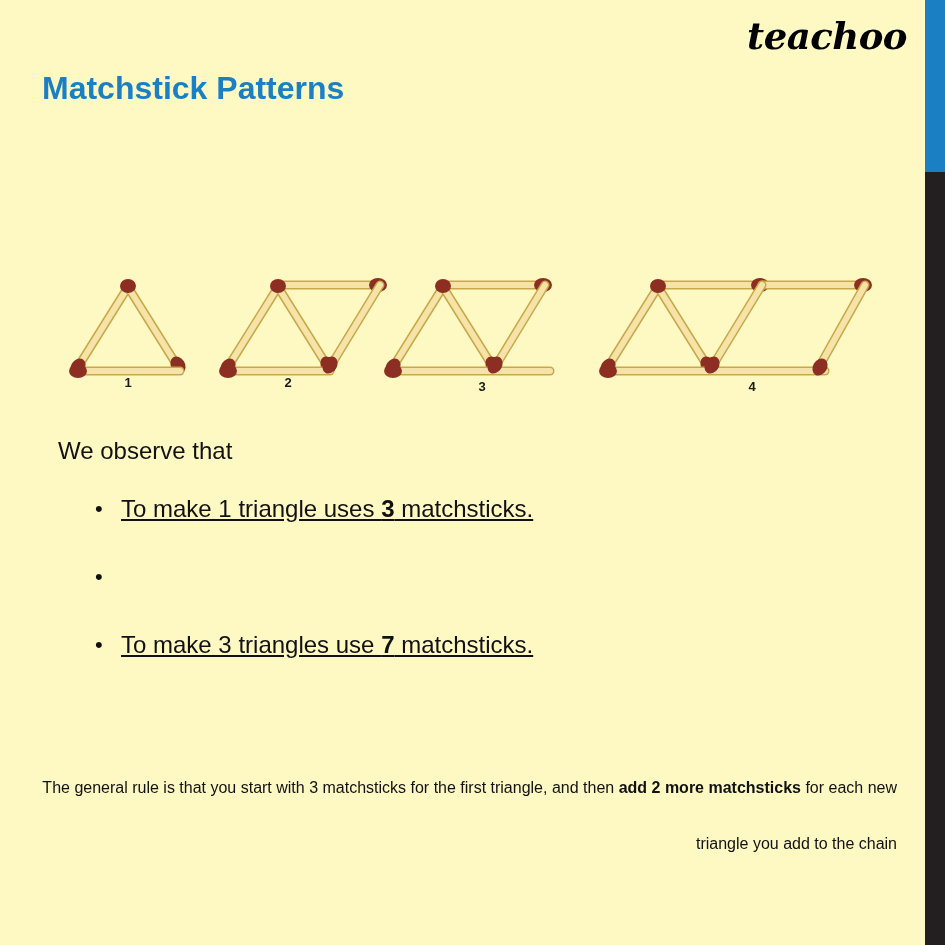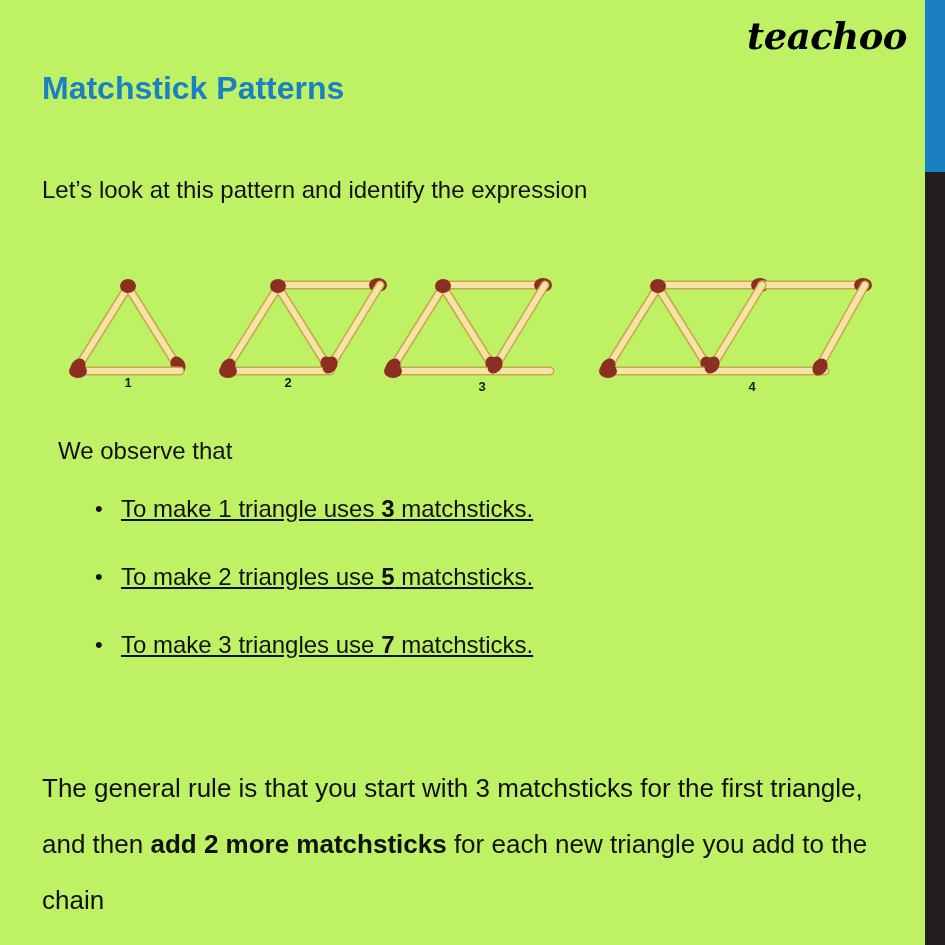--- a/index.html
+++ b/index.html
@@ -19,7 +19,7 @@
     left: 0; top: 0;
     width: 945px;
     height: 945px;
-    background: #bef264;
+    background: #fef9c3;
   }
   
   .edge-bar-blue {

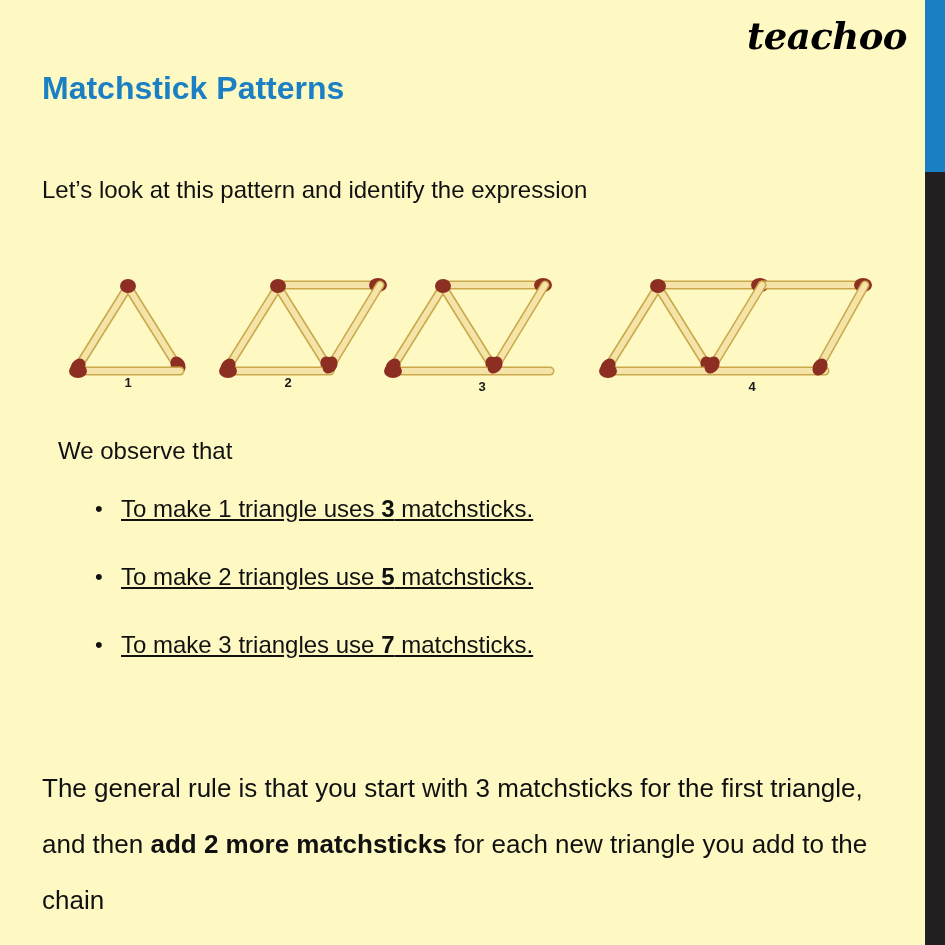--- a/index.html
+++ b/index.html
@@ -136,7 +136,6 @@
 
   <div class="title">Matchstick Patterns</div>
 
-  <div class="intro">Let’s look at this pattern and identify the expression</div>
 
   <div class="figure">
     <svg width="850" height="150" viewBox="0 0 850 150">

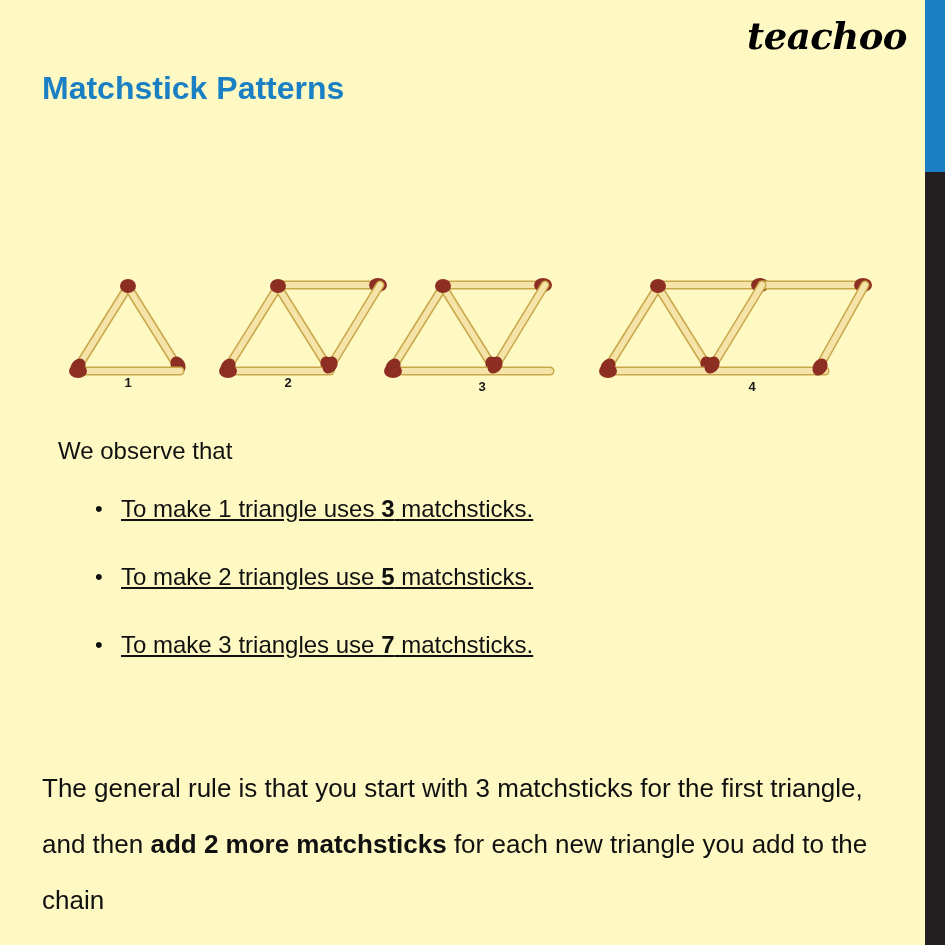--- a/index.html
+++ b/index.html
@@ -279,7 +279,6 @@
     </div>
     <div class="bullet-row">
       <span class="bullet-dot">•</span>
-      <span class="bullet-text"><span>To make 2 triangles use </span><b>5</b><span> matchsticks.</span></span>
     </div>
     <div class="bullet-row">
       <span class="bullet-dot">•</span>

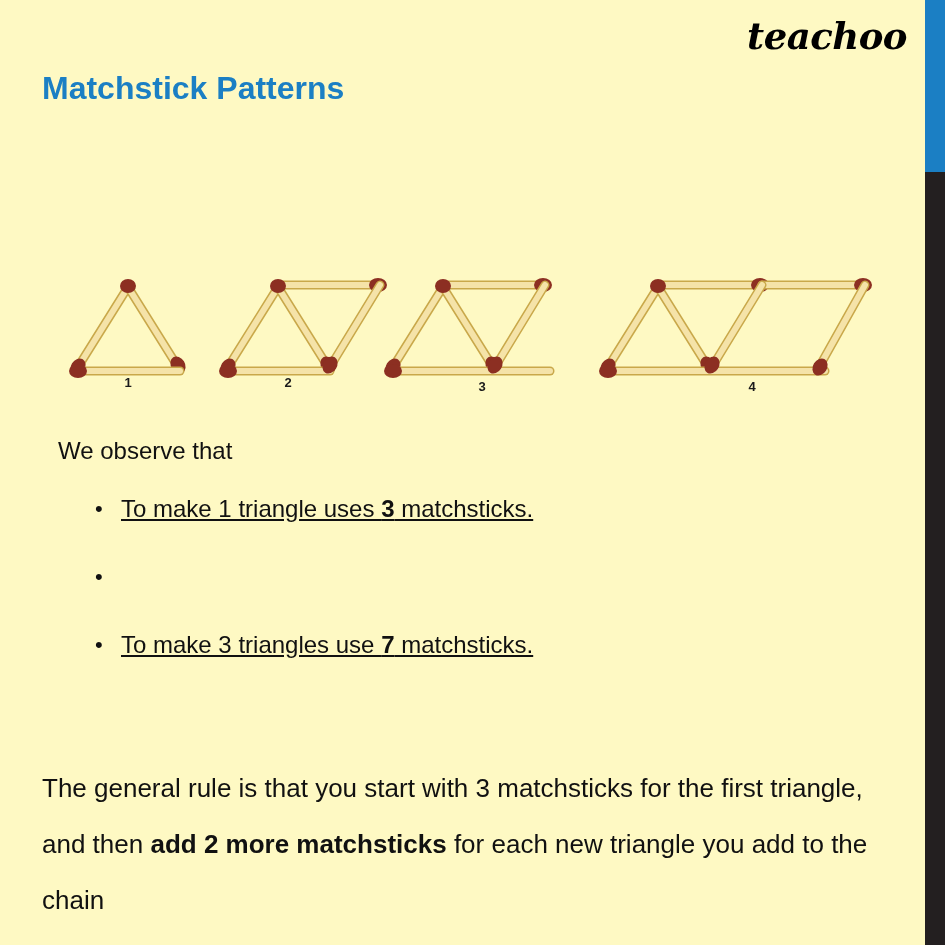--- a/index.html
+++ b/index.html
@@ -118,9 +118,10 @@
     left: 42px;
     top: 760px;
     width: 855px;
-    font-size: 26px;
+    font-size: 16px;
     color: #111111;
     line-height: 56px;
+    text-align: right;
   }
   .rule b { font-weight: bold; }
 </style>

